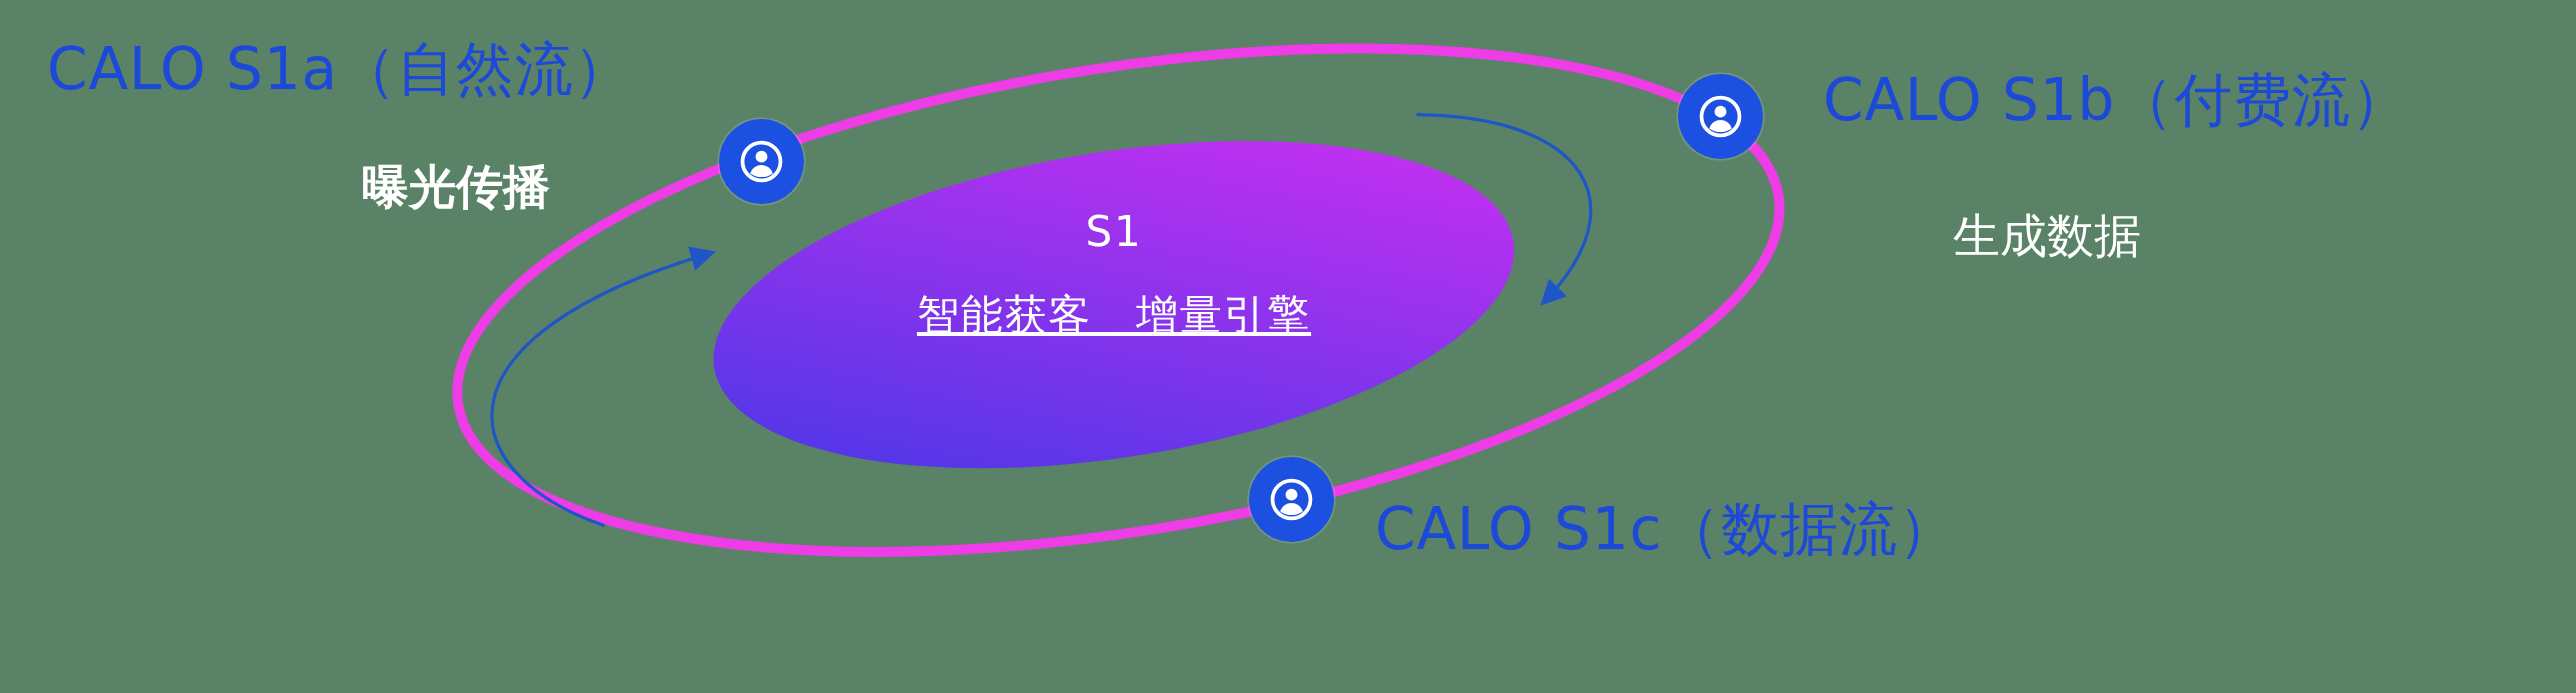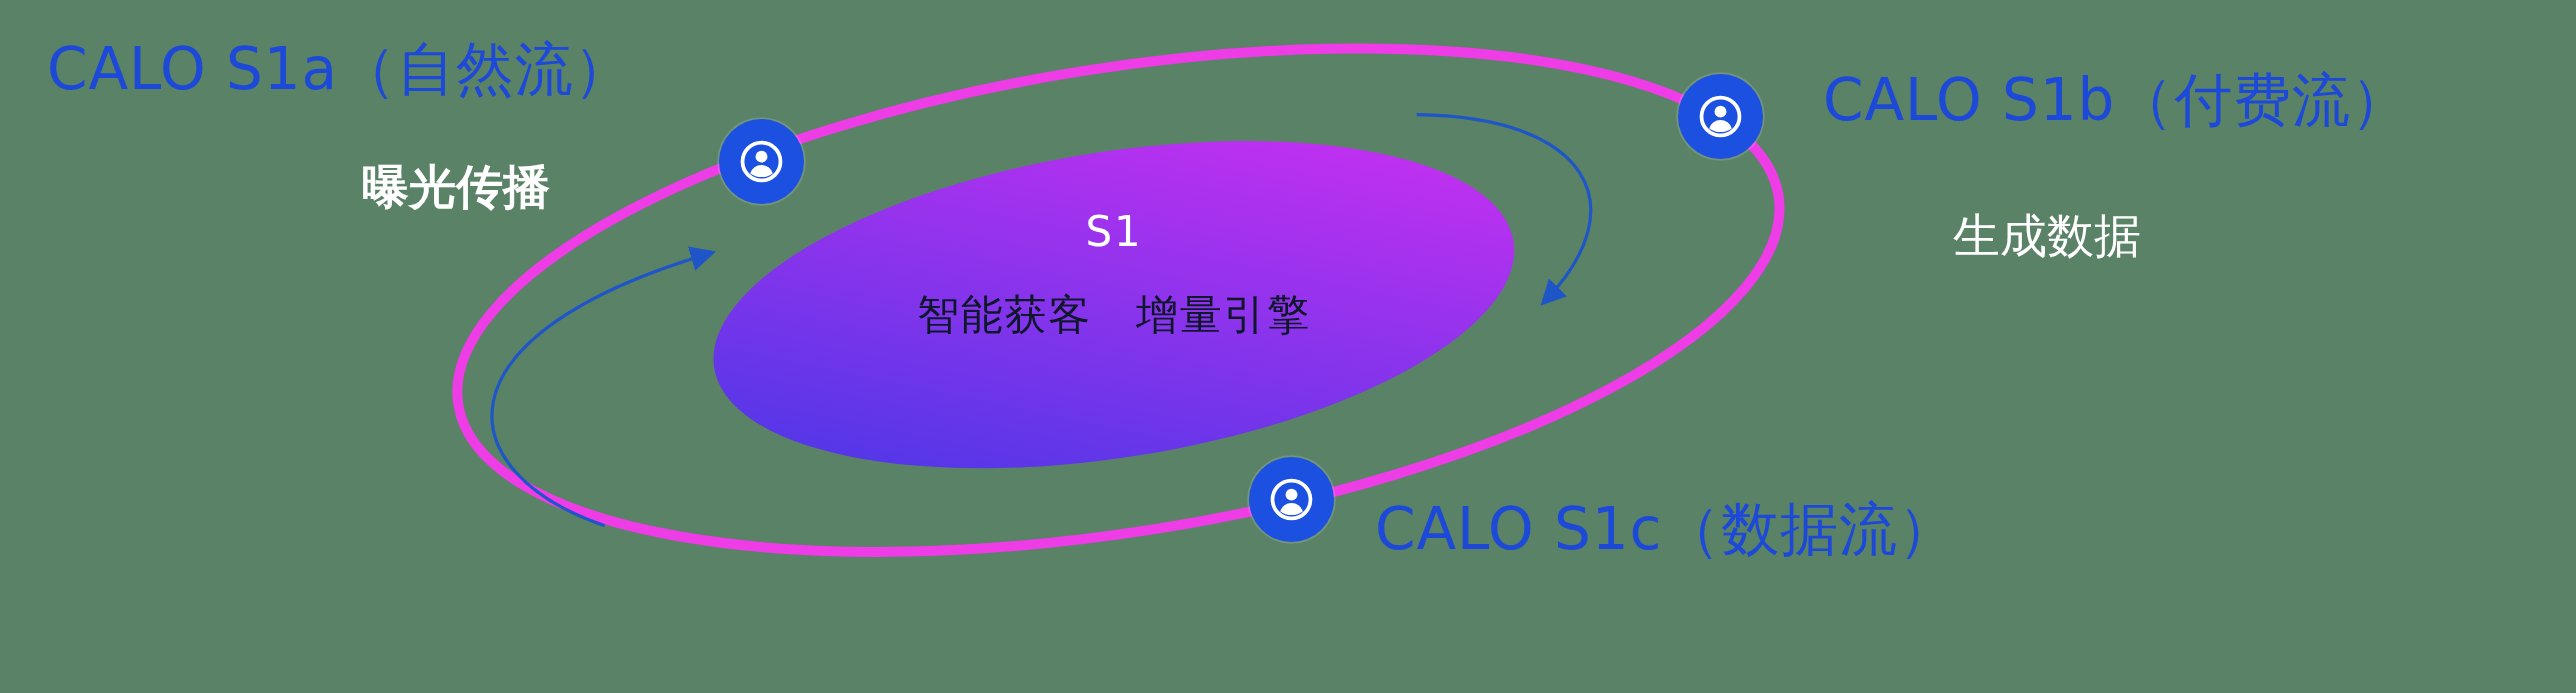--- a/index.html
+++ b/index.html
@@ -54,11 +54,12 @@
     left: 1114px;
     top: 287px;
     transform: translateX(-50%);
-    color: #0f172a;
+    color: #ffffff;
     font-size: 42px;
     font-weight: 400;
     letter-spacing: 1.8px;
     white-space: nowrap;
+    text-decoration: underline;
   }
   .orbit-node {
     position: absolute;

